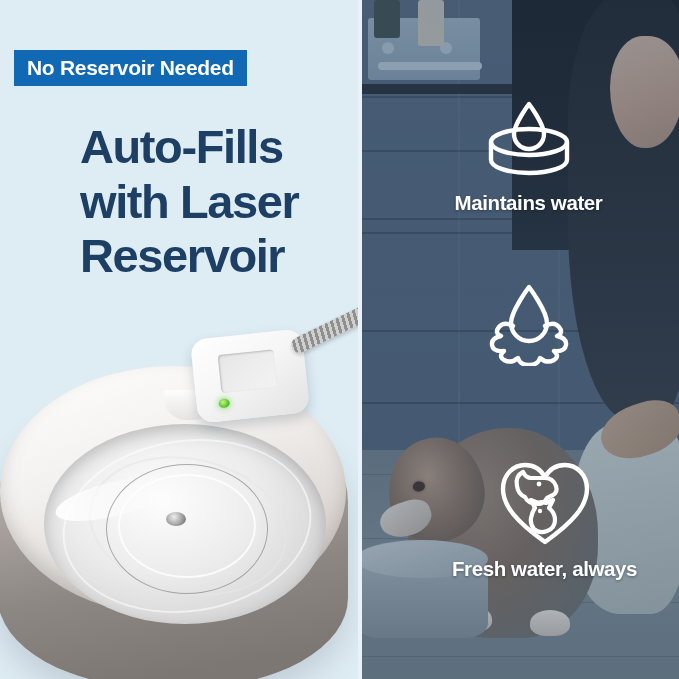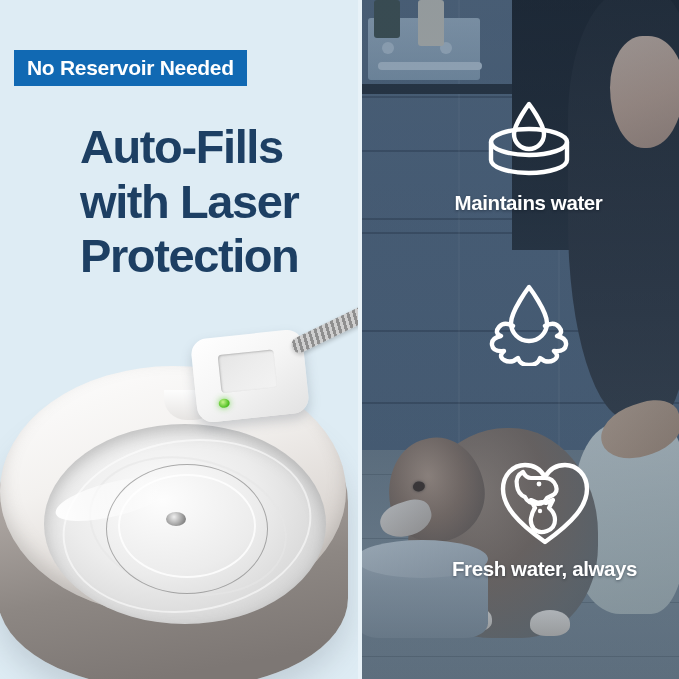--- a/index.html
+++ b/index.html
@@ -123,7 +123,7 @@
     <div class="headline">
       <div>Auto-Fills</div>
       <div>with Laser</div>
-      <div>Protection</div>
+      <div>Reservoir</div>
     </div>
 
     <div class="product">

